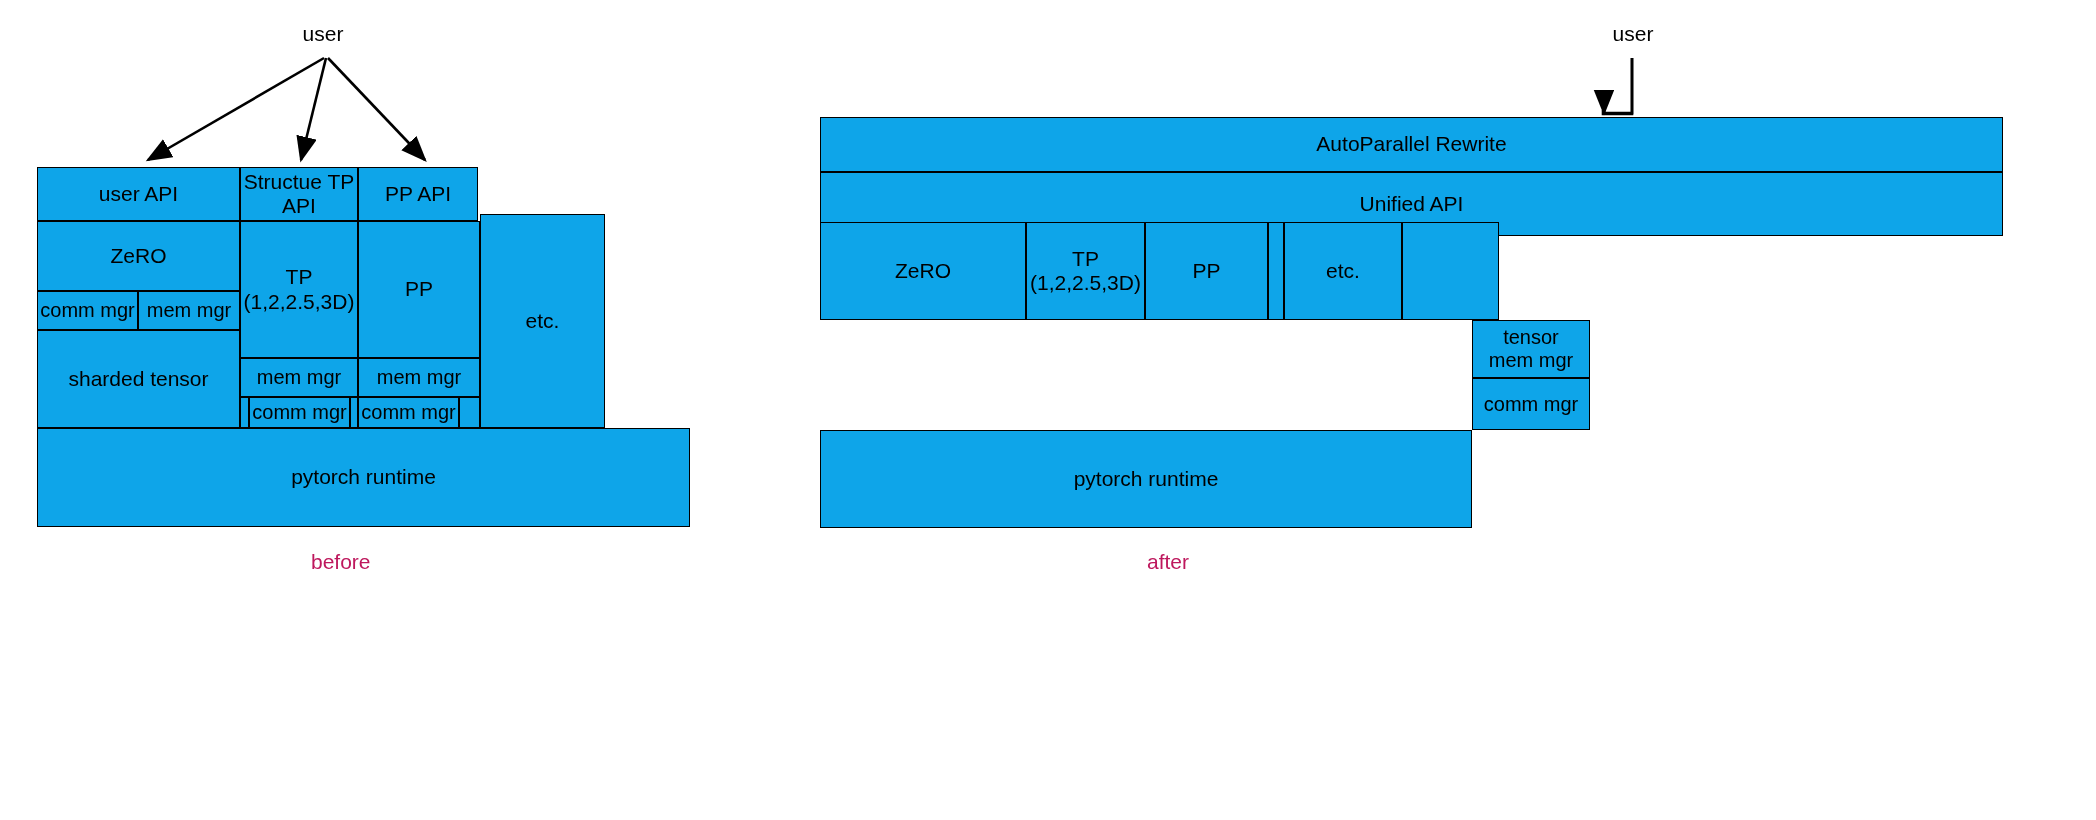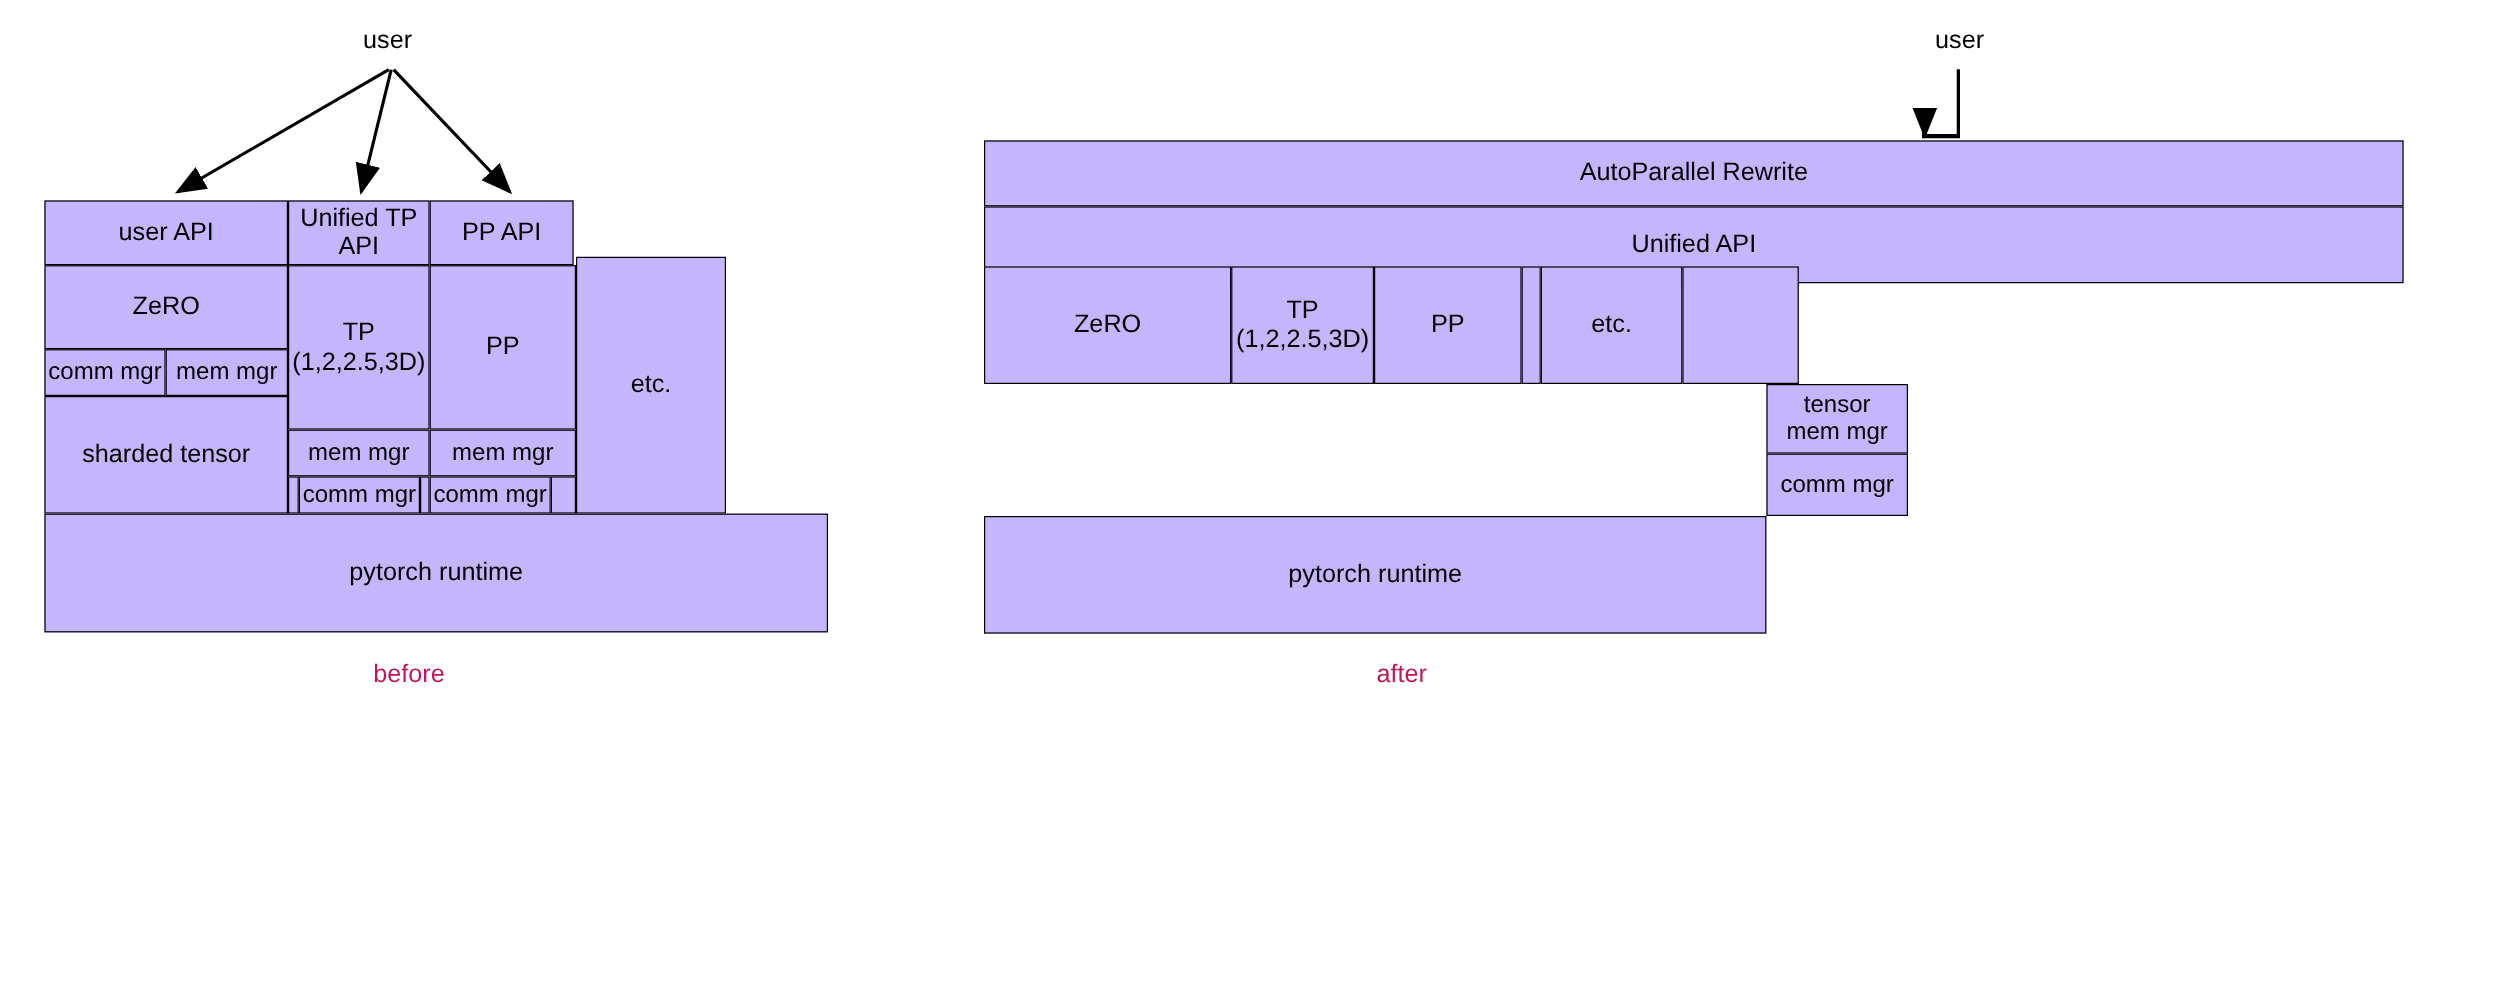--- a/index.html
+++ b/index.html
@@ -16,7 +16,7 @@
     position:absolute;
     box-sizing:border-box;
     border:1.6px solid #000;
-    background:#c4b5fd;
+    background:#0ea5e9;
     display:flex;
     align-items:center;
     justify-content:center;

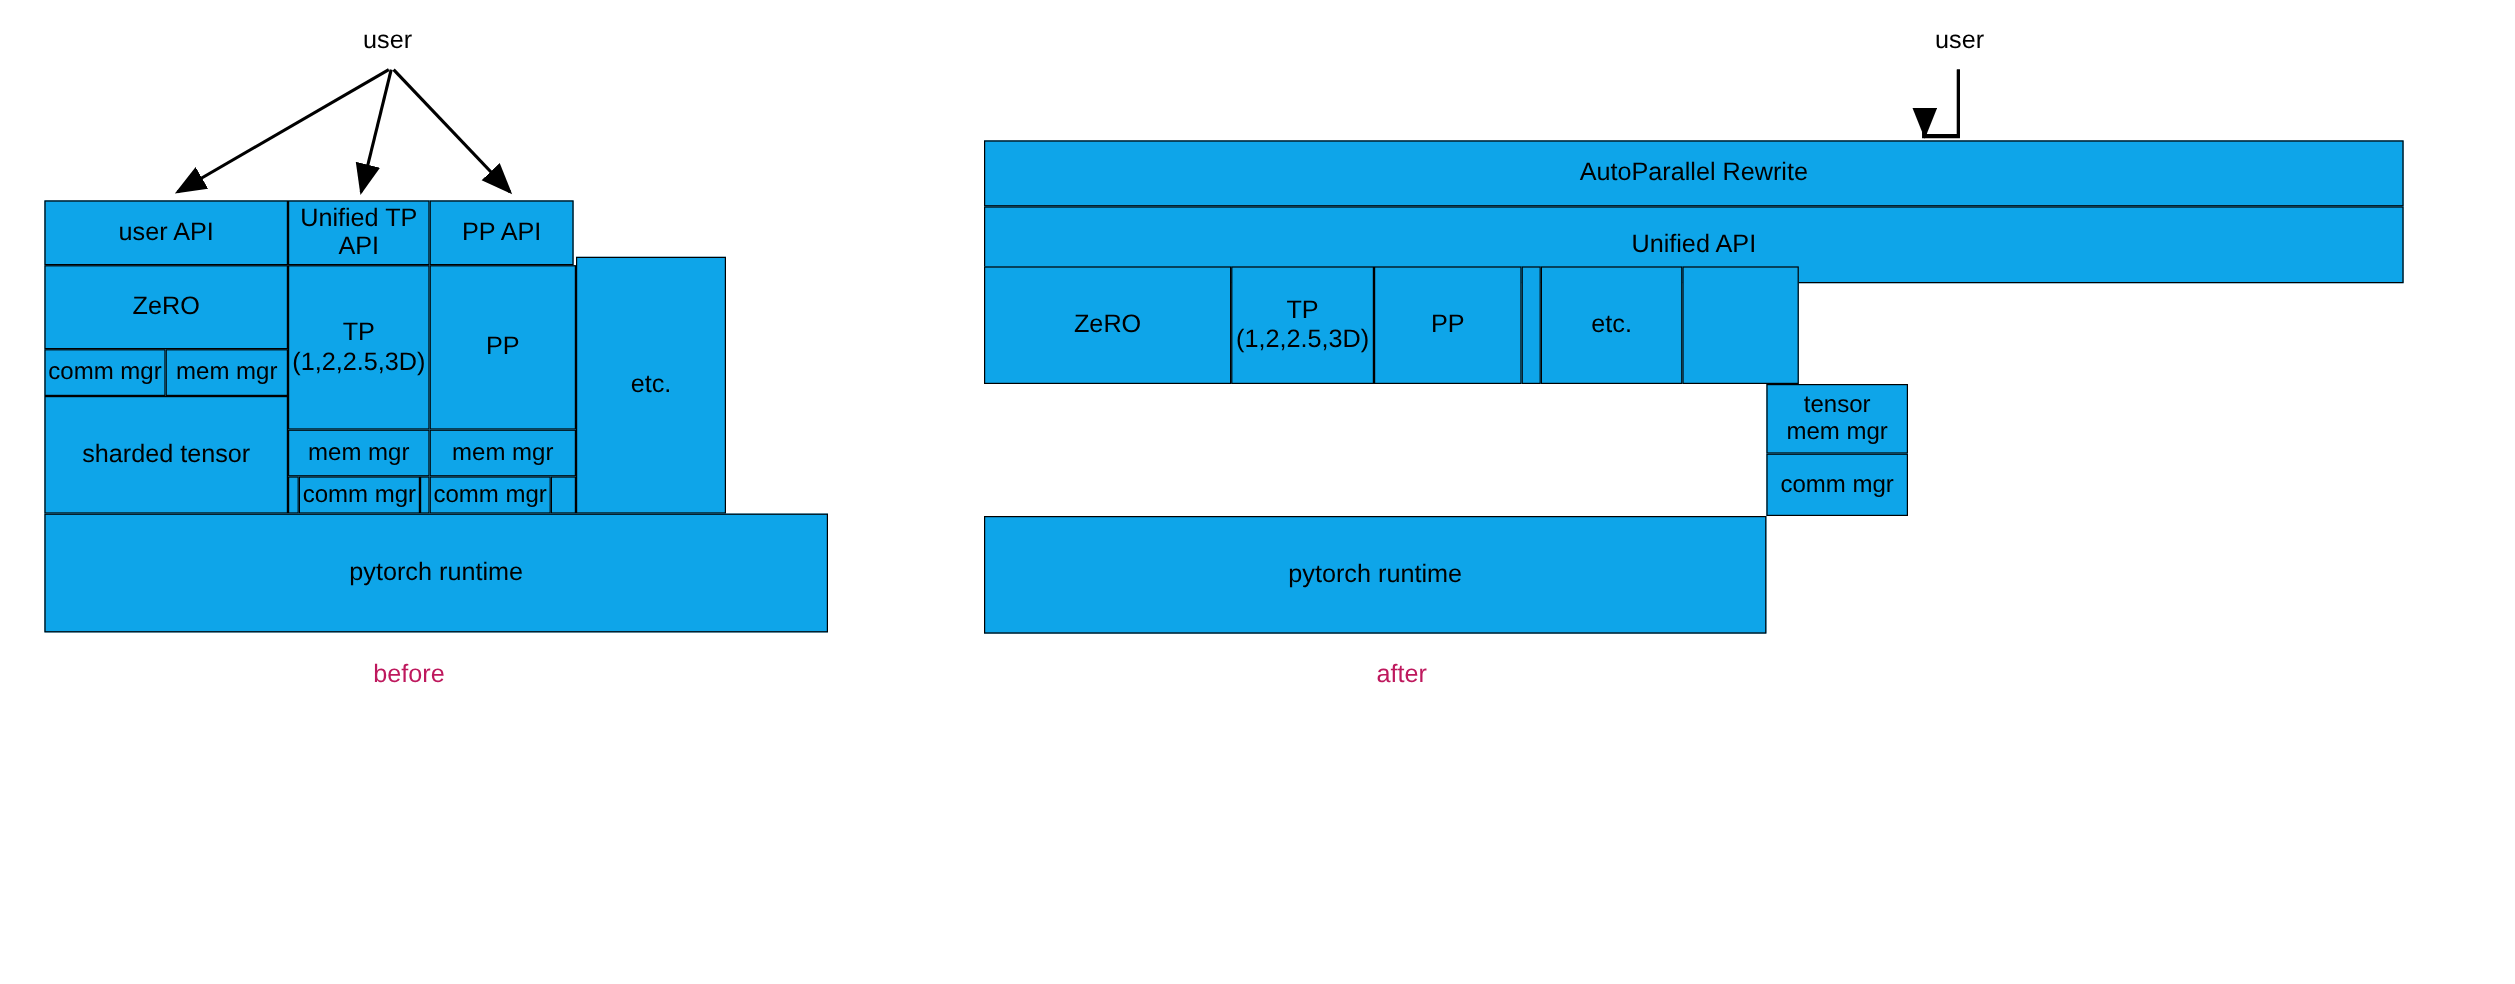--- a/index.html
+++ b/index.html
@@ -50,7 +50,7 @@
 
   <div class="box" style="left:12px;top:167px;width:203px;height:54px;">user API</div>
 
-  <div class="box" style="left:215px;top:167px;width:118px;height:54px;">Unified TP
+  <div class="box" style="left:215px;top:167px;width:118px;height:54px;">Structue TP
 API</div>
 
   <div class="box" style="left:333px;top:167px;width:120px;height:54px;">PP API</div>

